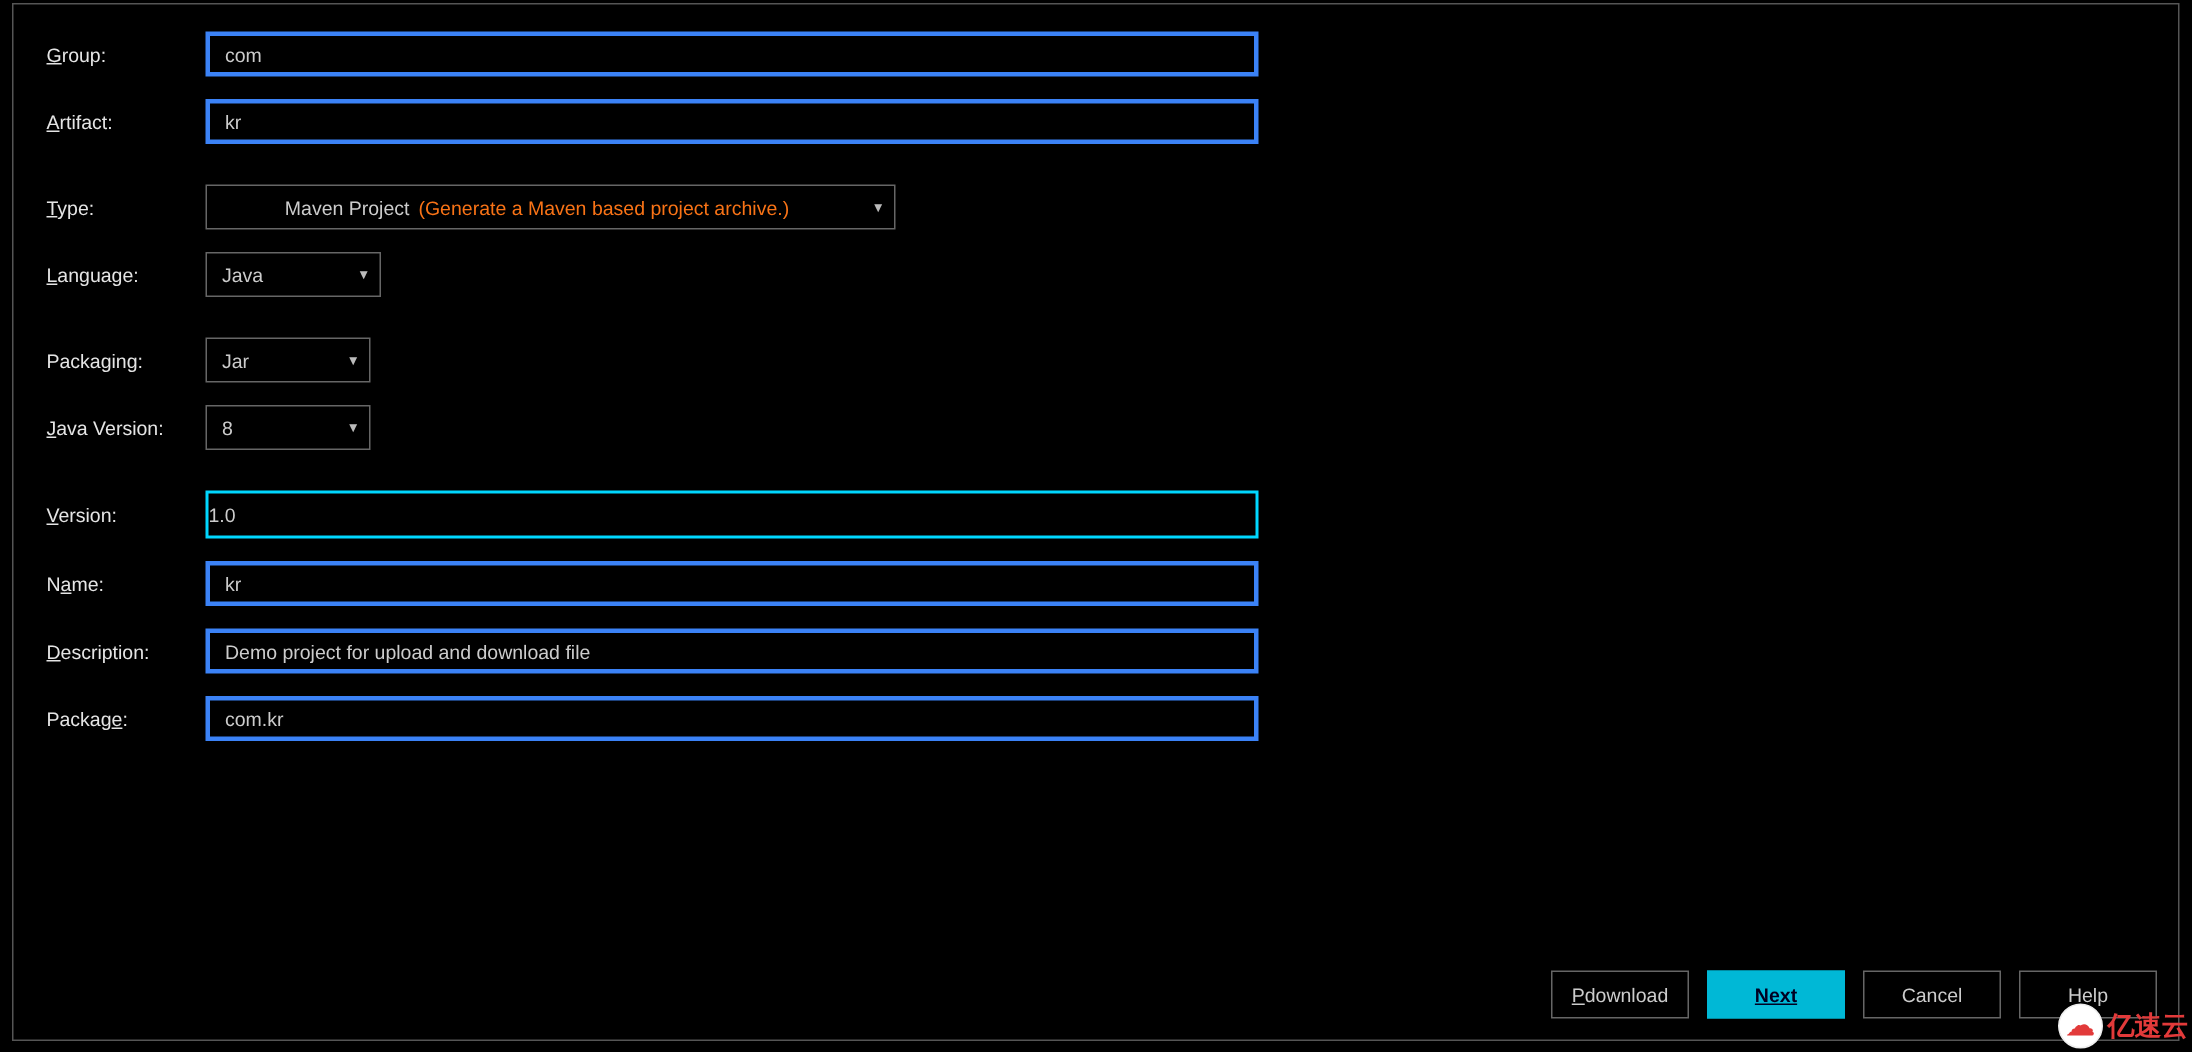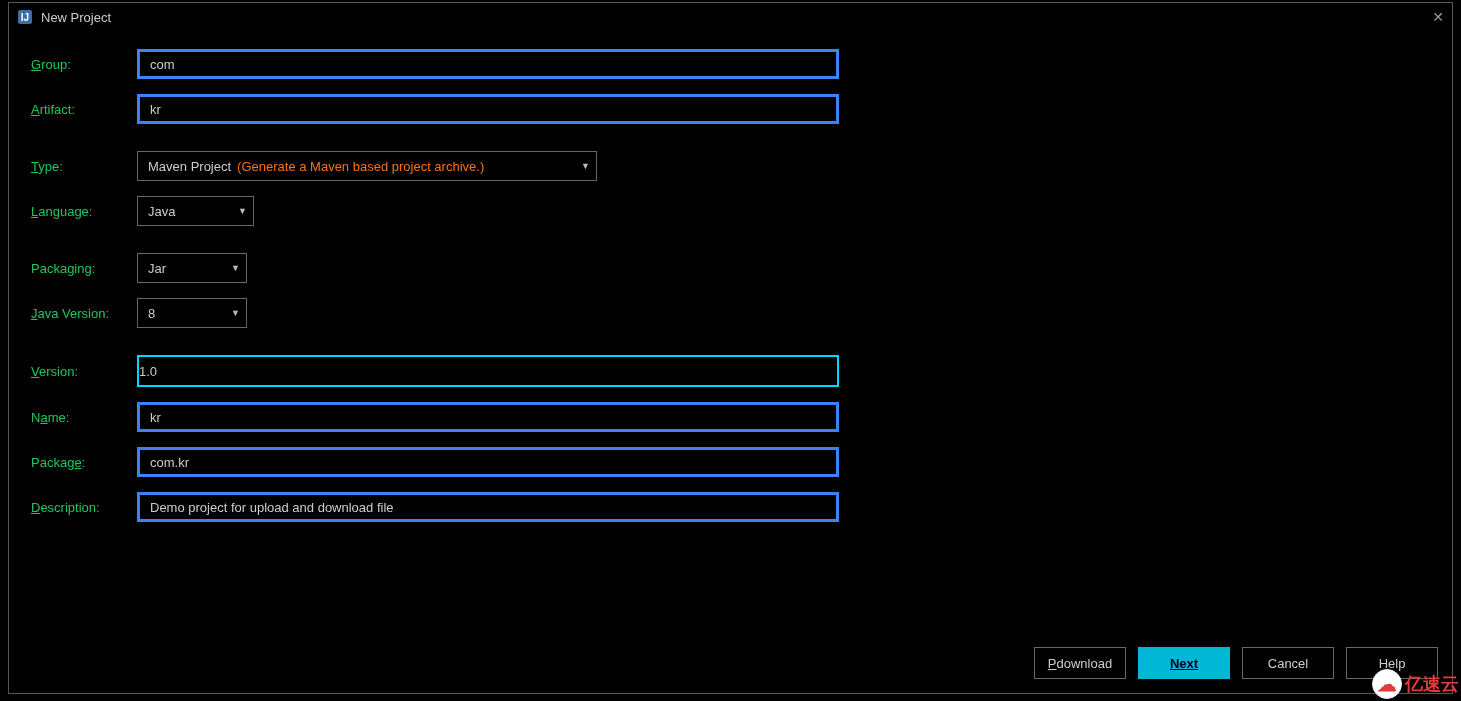--- a/index.html
+++ b/index.html
@@ -155,16 +155,6 @@
 <div class="left-gutter"></div>
 
 <div class="dialog">
-  <div class="titlebar">
-    <span class="icon">
-      <svg width="16" height="16" viewBox="0 0 16 16">
-          <rect x="1" y="1" width="14" height="14" rx="2" fill="#3a6ea5"></rect>
-          <text x="8" y="12" font-size="10" text-anchor="middle" fill="#fff" font-family="Arial" font-weight="bold">IJ</text>
-        </svg>
-    </span>
-    <span>New Project</span>
-    <span class="close">✕</span>
-  </div>
 
   <div class="content">
 

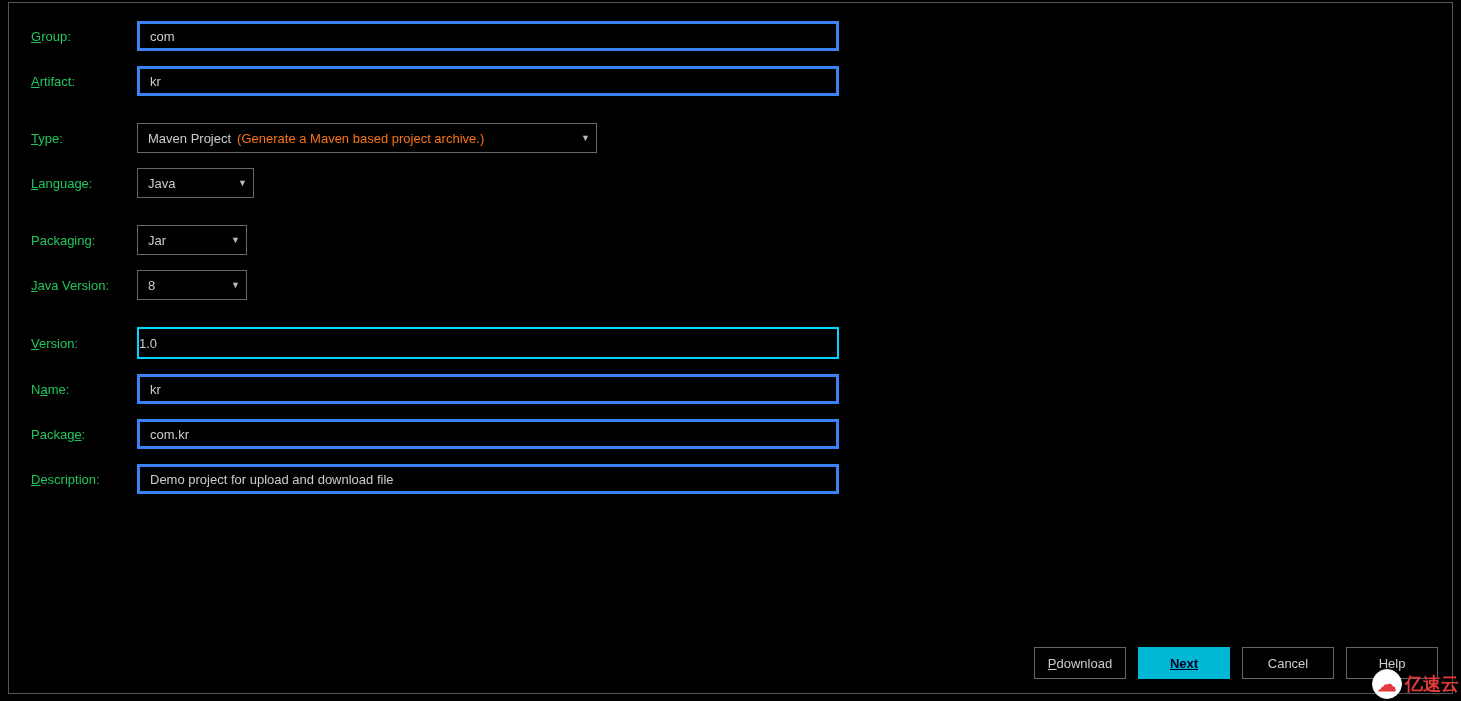--- a/index.html
+++ b/index.html
@@ -67,7 +67,7 @@
     .row.gap { margin-top: 12px; }
     .label {
       width: 106px;
-      color: #22c55e;
+      color: #e5e5e5;
     }
     .label u { text-decoration: underline; }
     .field {

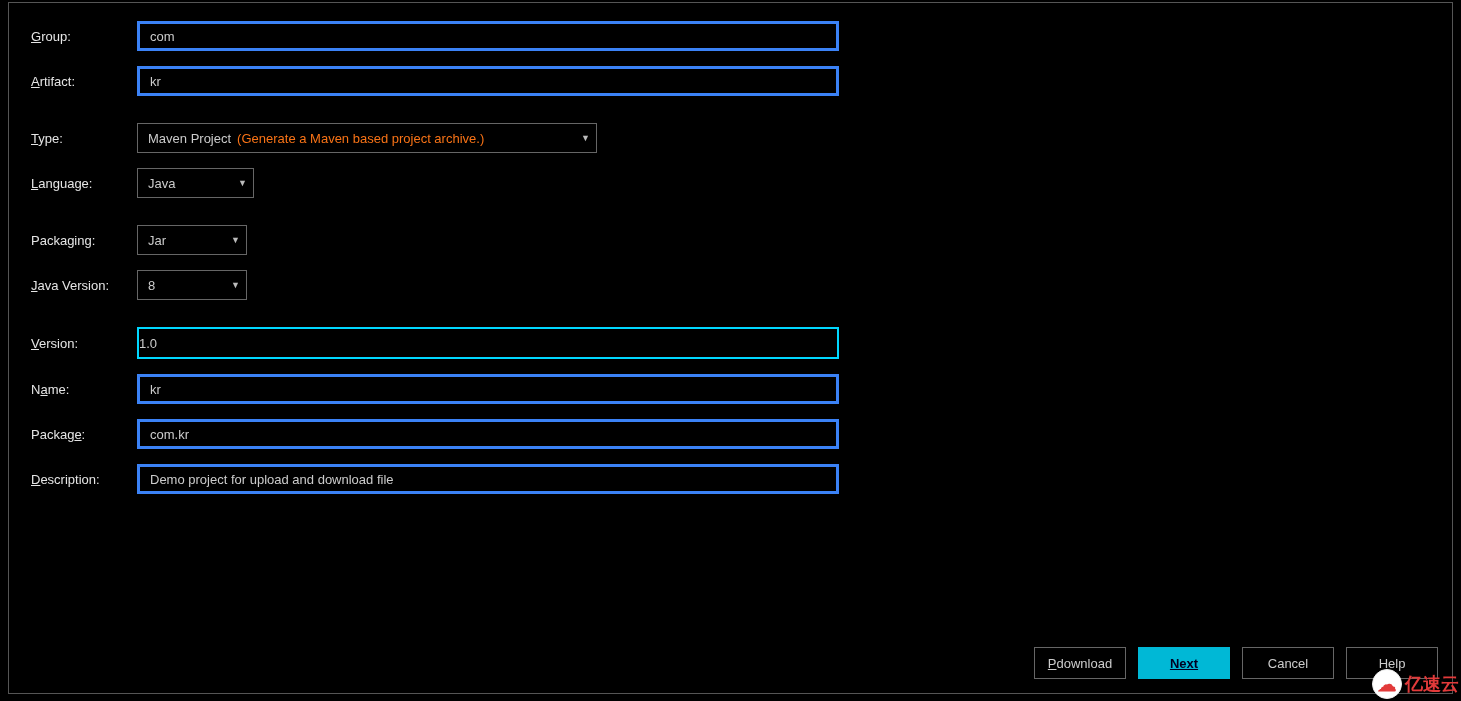--- a/index.html
+++ b/index.html
@@ -105,7 +105,7 @@
       font-size: 9px;
       color: #bbb;
     }
-    .combo.type { width: 460px; }
+    .combo.type { width: 460px; justify-content: center; }
     .combo.lang { width: 117px; }
     .combo.pack { width: 110px; }
     .combo.jver { width: 110px; }

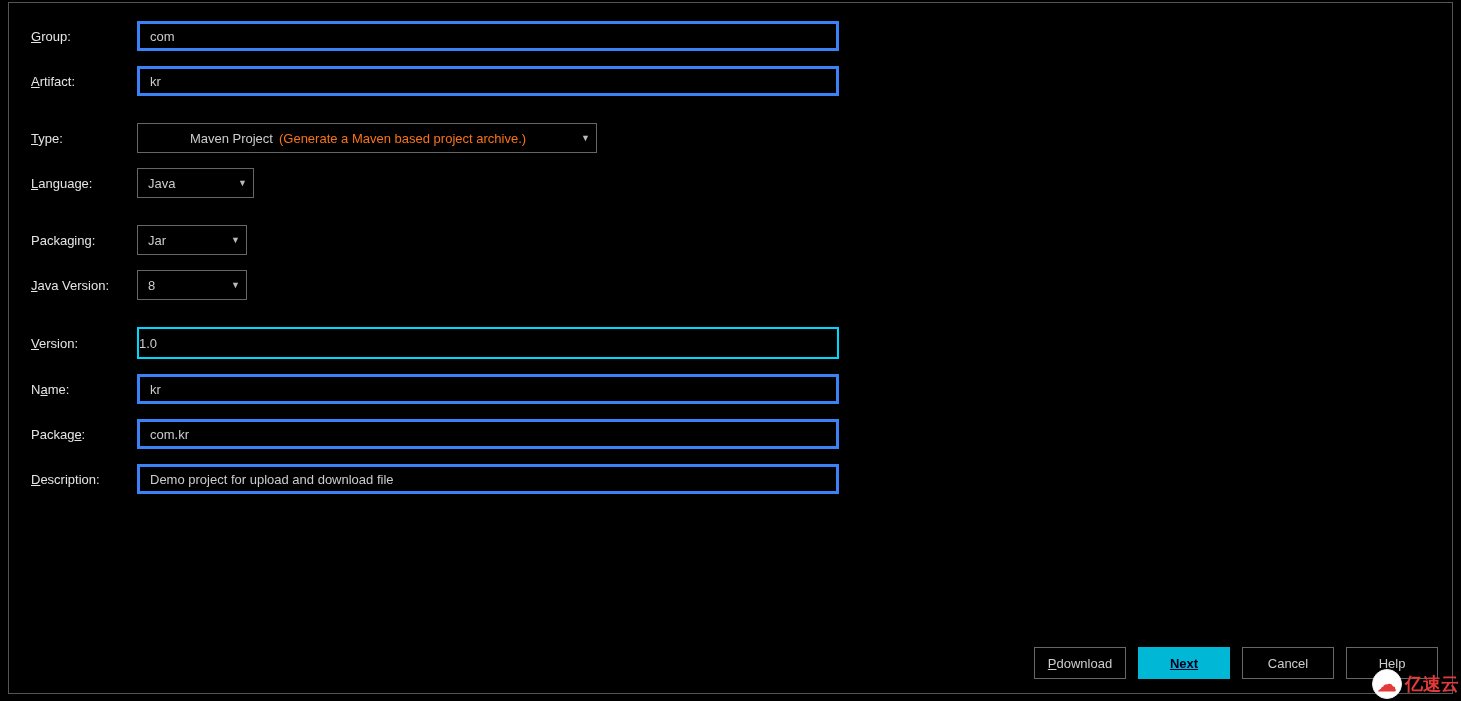--- a/index.html
+++ b/index.html
@@ -212,13 +212,13 @@
     </div>
 
     <div class="row">
+      <div class="label"><u>D</u>escription:</div>
+      <input class="field wide" value="Demo project for upload and download file" style="">
+    </div>
+
+    <div class="row">
       <div class="label">Packag<u>e</u>:</div>
       <input class="field wide" value="com.kr" style="">
-    </div>
-
-    <div class="row">
-      <div class="label"><u>D</u>escription:</div>
-      <input class="field wide" value="Demo project for upload and download file" style="">
     </div>
   </div>
 

